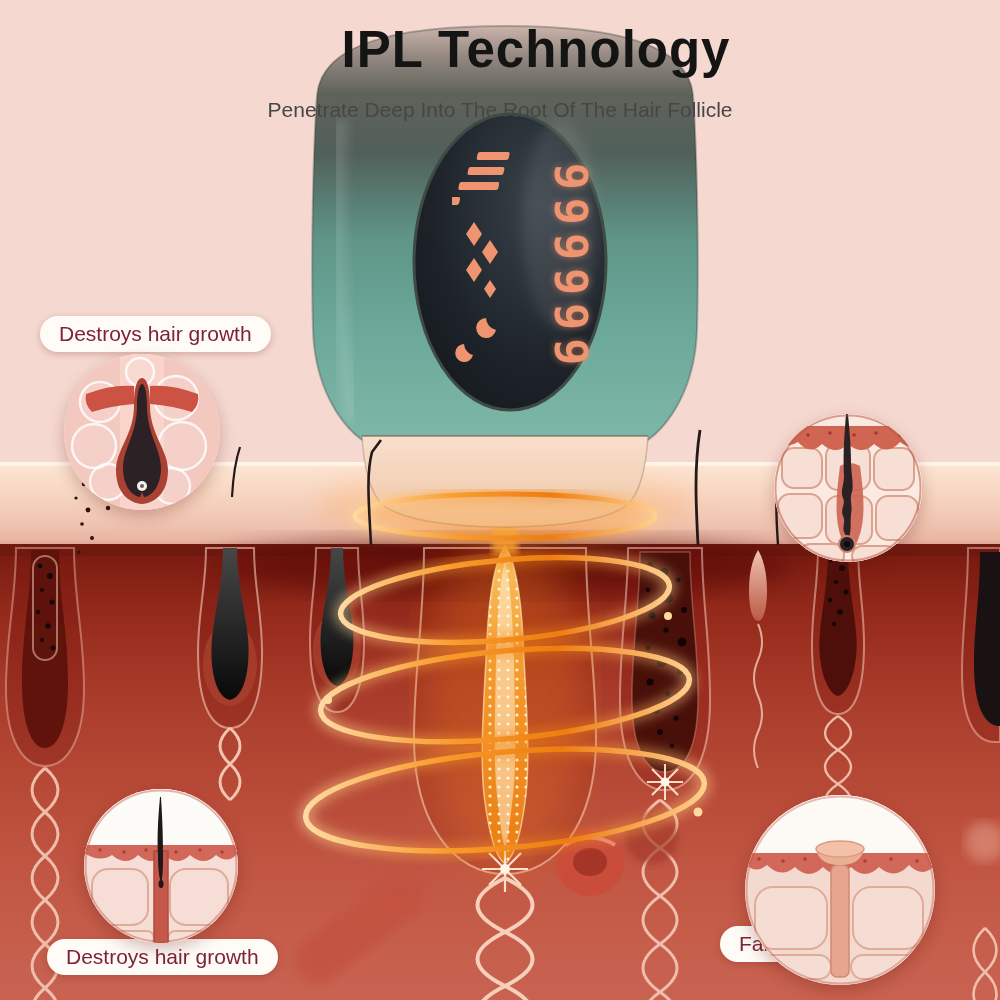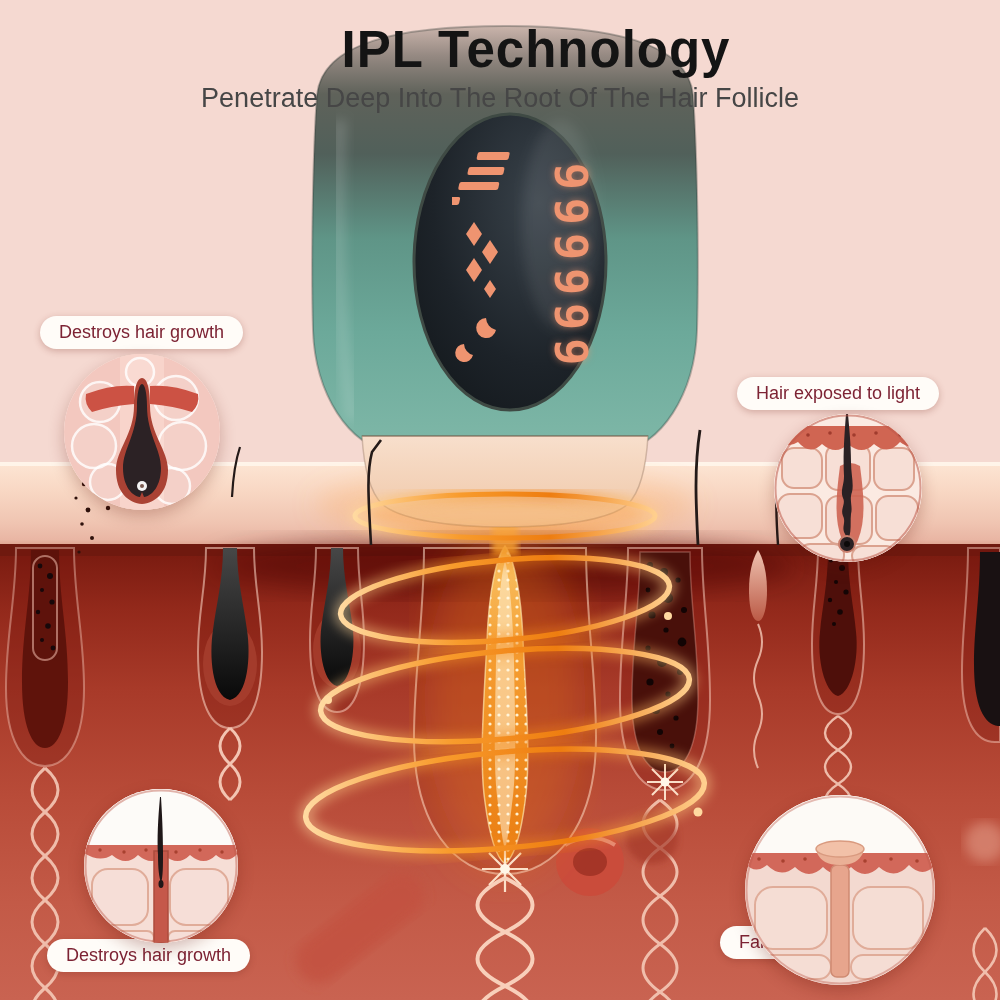--- a/index.html
+++ b/index.html
@@ -8,8 +8,8 @@
   #scene{position:absolute;left:0;top:0;}
   .title{position:absolute;left:0;top:20px;width:1000px;text-align:center;
          font-size:51px;font-weight:bold;letter-spacing:1px;color:#141414;margin-left:36px;}
-  .subtitle{position:absolute;left:0;top:80px;width:1000px;text-align:center;
-         font-size:27px;line-height:1.35;color:#464646;}
+  .subtitle{position:absolute;left:0;top:96px;width:1000px;text-align:center;
+         font-size:21px;line-height:1.35;color:#464646;}
   .pill{position:absolute;background:#fffcf8;border-radius:24px;padding:6px 19px;
         font-size:18px;color:#7d2334;white-space:nowrap;
         box-shadow:0 2px 7px rgba(120,40,30,.28);}

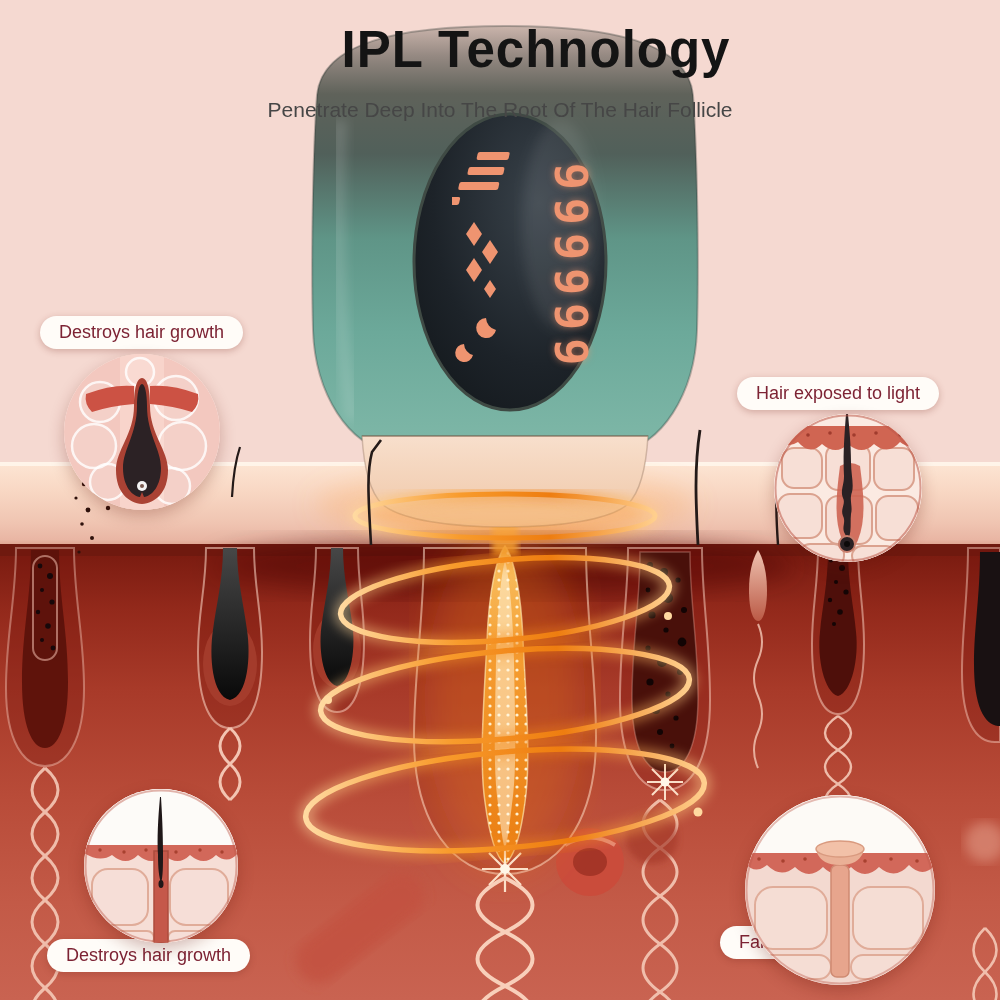--- a/index.html
+++ b/index.html
@@ -11,7 +11,7 @@
   .subtitle{position:absolute;left:0;top:96px;width:1000px;text-align:center;
          font-size:21px;line-height:1.35;color:#464646;}
   .pill{position:absolute;background:#fffcf8;border-radius:24px;padding:6px 19px;
-        font-size:18px;color:#7d2334;white-space:nowrap;
+        font-size:21px;color:#7d2334;white-space:nowrap;
         box-shadow:0 2px 7px rgba(120,40,30,.28);}
   .inset{position:absolute;border-radius:50%;overflow:hidden;
          box-shadow:0 6px 16px rgba(100,20,10,.28), inset 0 0 0 2px rgba(255,255,255,.55);}

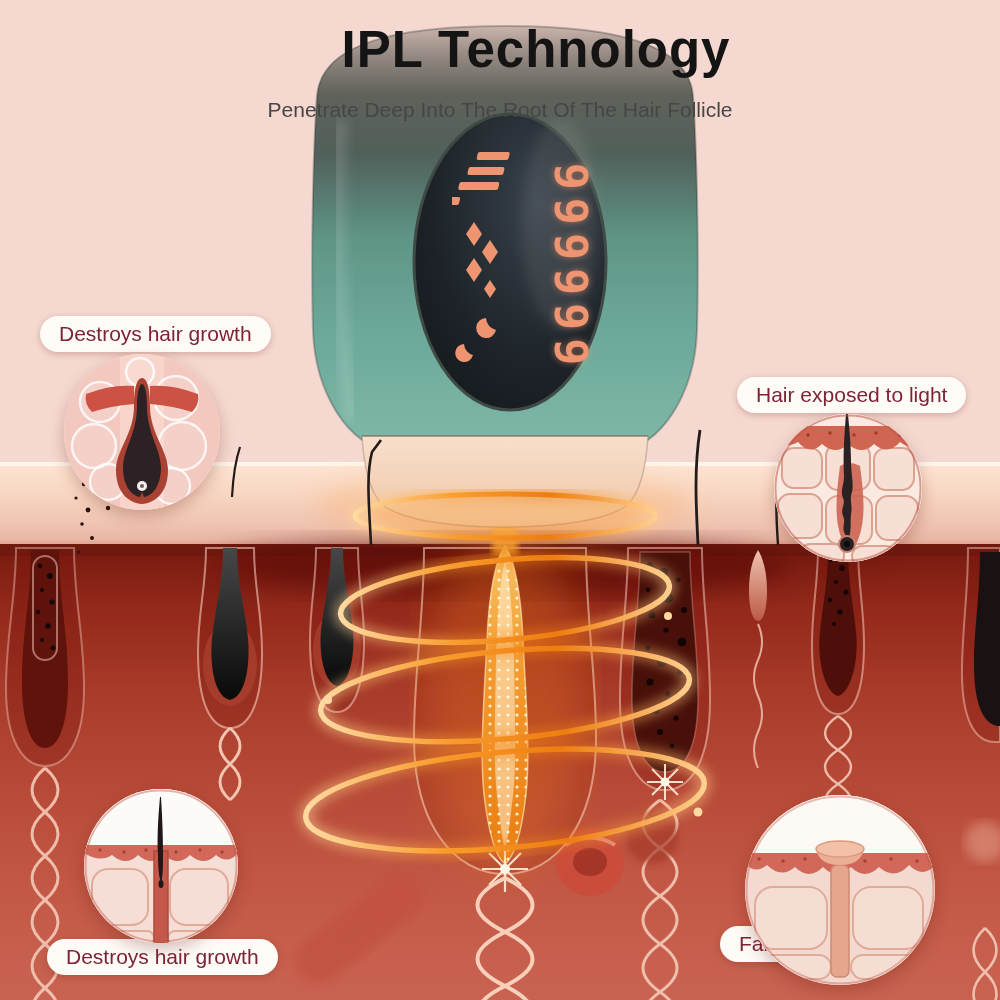--- a/index.html
+++ b/index.html
@@ -322,7 +322,6 @@
 </div>
 
 <div class="pill" style="left:40px;top:316px;">Destroys hair growth</div>
-<div class="pill" style="left:737px;top:377px;">Hair exposed to light</div>
 <div class="pill" style="left:47px;top:939px;">Destroys hair growth</div>
 <div class="pill" style="left:720px;top:926px;">Fall off naturally</div>
 

